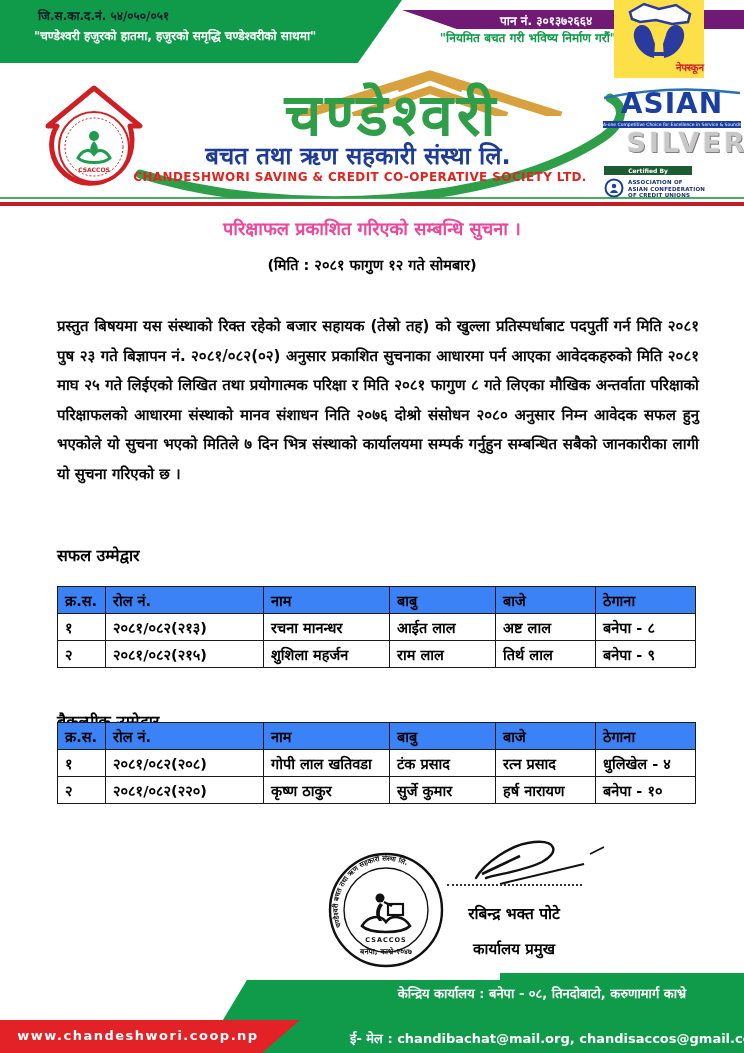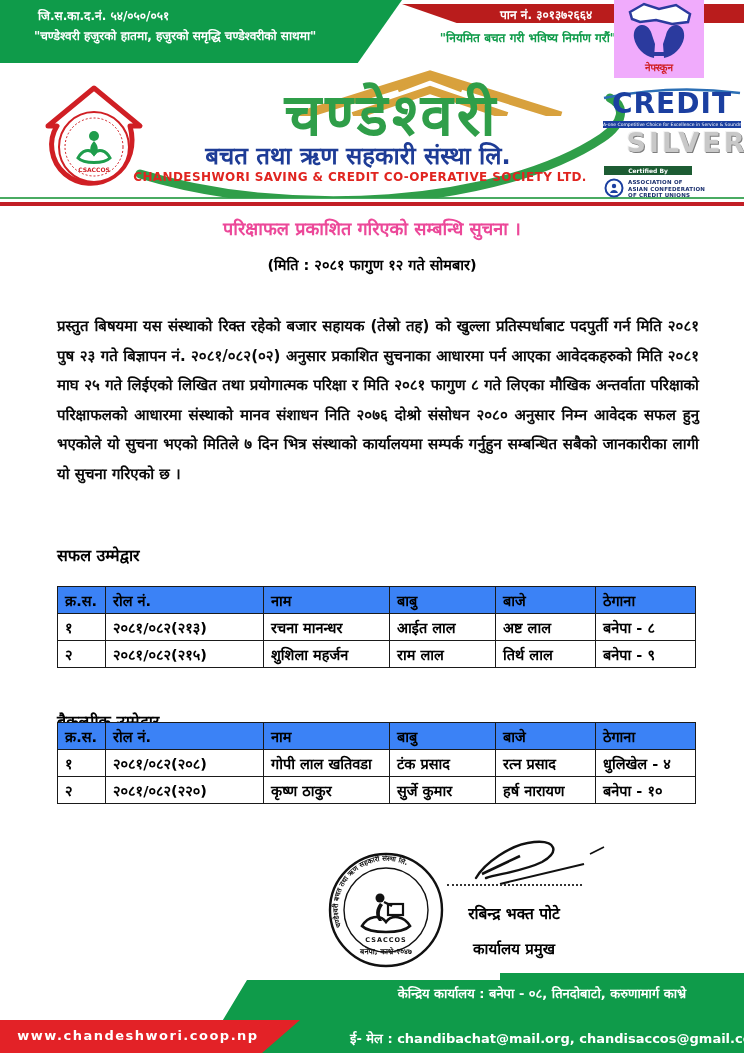--- a/index.html
+++ b/index.html
@@ -15,7 +15,7 @@
     background:#0f9b4a;
     clip-path:polygon(0 0, 100% 0, 89% 100%, 0 100%);
   }
-  .reg-no { position:absolute; top:7px; left:38px; color:#ffffff; font-weight:bold; font-size:12px; white-space:nowrap; }
+  .reg-no { position:absolute; top:7px; left:38px; color:#0f172a; font-weight:bold; font-size:12px; white-space:nowrap; }
   .green-banner .slogan { position:absolute; top:27px; left:34px; color:#fff; font-weight:bold; font-size:12px; white-space:nowrap; }
   .red-strip {
     position:absolute; top:4px; left:402px; width:342px; height:19px;

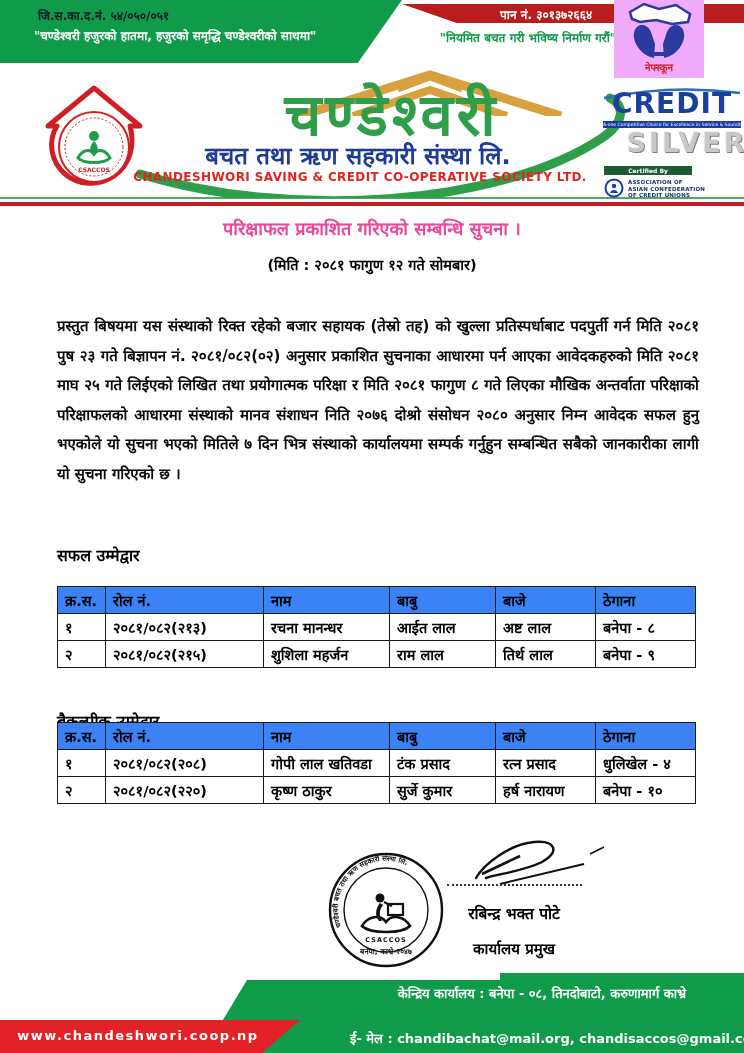--- a/index.html
+++ b/index.html
@@ -18,8 +18,8 @@
   .reg-no { position:absolute; top:7px; left:38px; color:#0f172a; font-weight:bold; font-size:12px; white-space:nowrap; }
   .green-banner .slogan { position:absolute; top:27px; left:34px; color:#fff; font-weight:bold; font-size:12px; white-space:nowrap; }
   .red-strip {
-    position:absolute; top:4px; left:402px; width:342px; height:19px;
-    background:#b91c1c;
+    position:absolute; top:10px; left:402px; width:342px; height:19px;
+    background:#701a75;
     clip-path:polygon(16% 100%, 0 0, 100% 0, 100% 100%);
     z-index:1;
   }

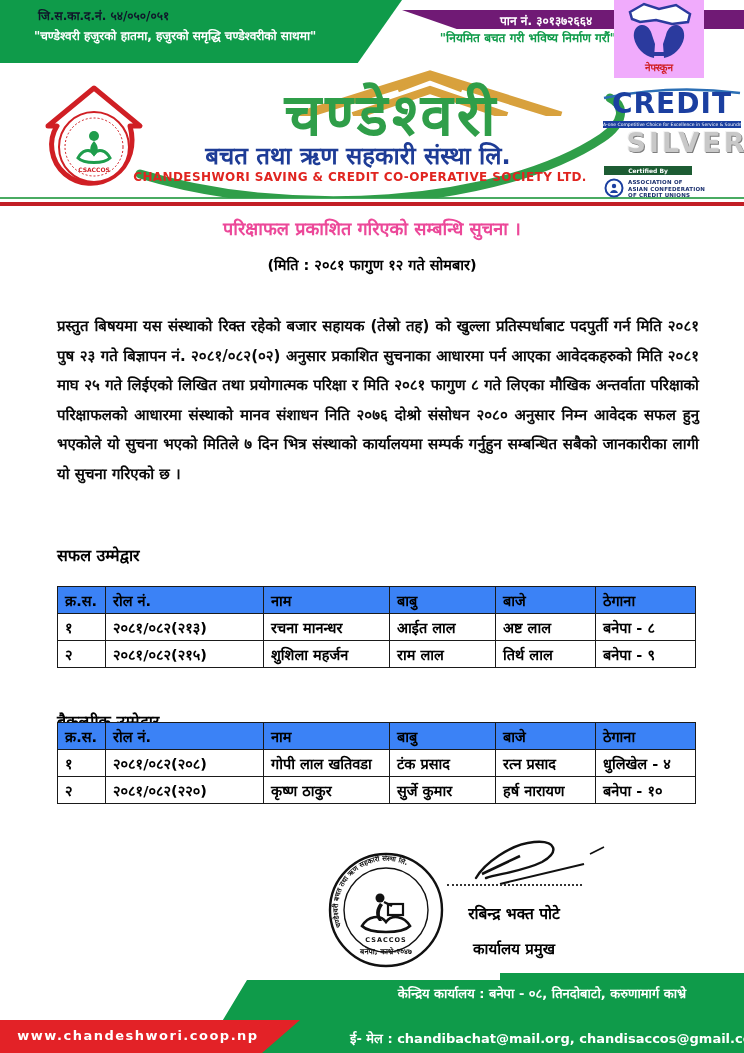--- a/index.html
+++ b/index.html
@@ -28,7 +28,7 @@
     position:absolute; top:29px; left:408px; width:240px; text-align:center;
     color:#0f9b4a; font-weight:bold; font-size:12px; z-index:1;
   }
-  .nefscun { position:absolute; top:0; left:614px; width:90px; height:78px; background:#f0abfc; z-index:2; text-align:center; }
+  .nefscun { position:absolute; top:0; left:614px; width:90px; height:78px; background:#fde047; z-index:2; text-align:right; }
   .nefscun-label { position:absolute; top:60px; left:0; width:100%; color:#d01f24; font-weight:bold; font-size:10px; }
   
   .roof-svg { position:absolute; left:295px; top:70px; width:270px; height:46px; z-index:1; }

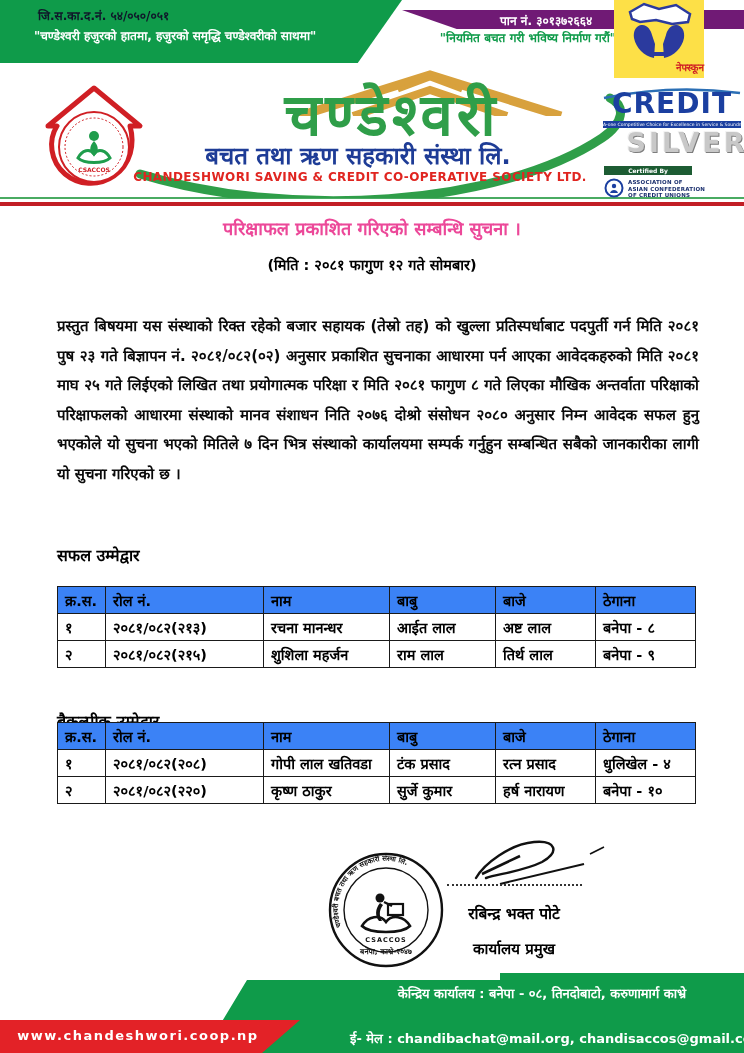--- a/index.html
+++ b/index.html
@@ -158,7 +158,7 @@
     <svg class="access-swoosh" viewBox="0 0 144 16">
       <path d="M4 14 Q72 0 140 9" fill="none" stroke="#2b6fb5" stroke-width="2.5"></path>
     </svg>
-    <div class="access-title">CREDIT</div>
+    <div class="access-title">ASIAN</div>
     <div class="access-tagline">A-one Competitive Choice for Excellence in Service &amp; Soundness</div>
     <div class="access-grade">SILVER</div>
     <div class="certified-bar">Certified By</div>

